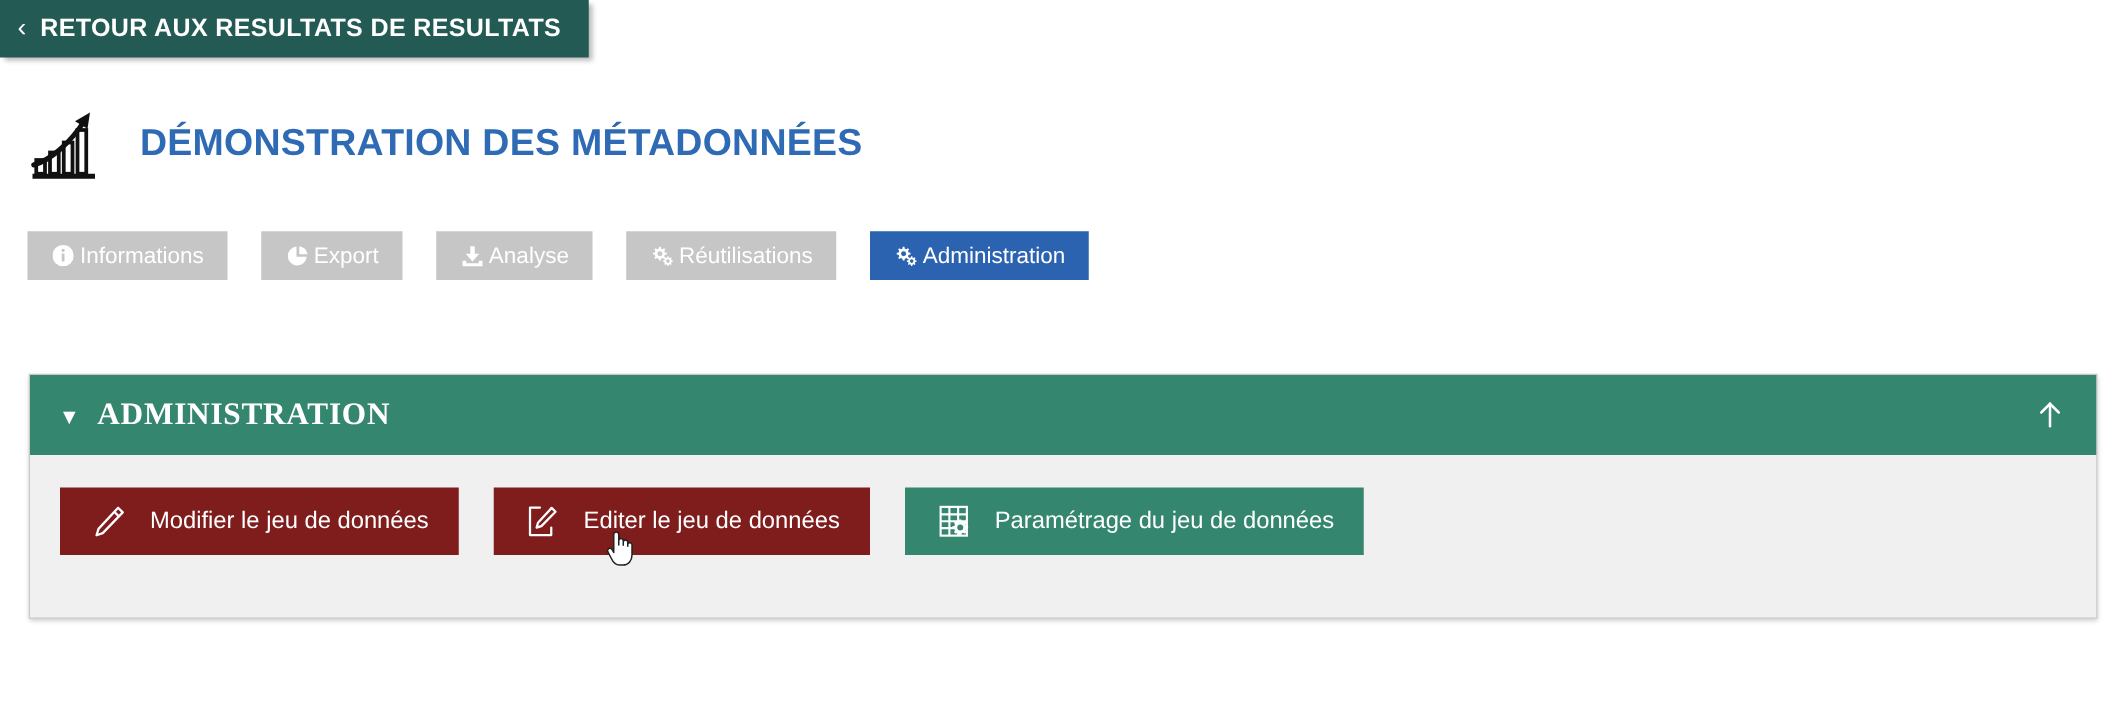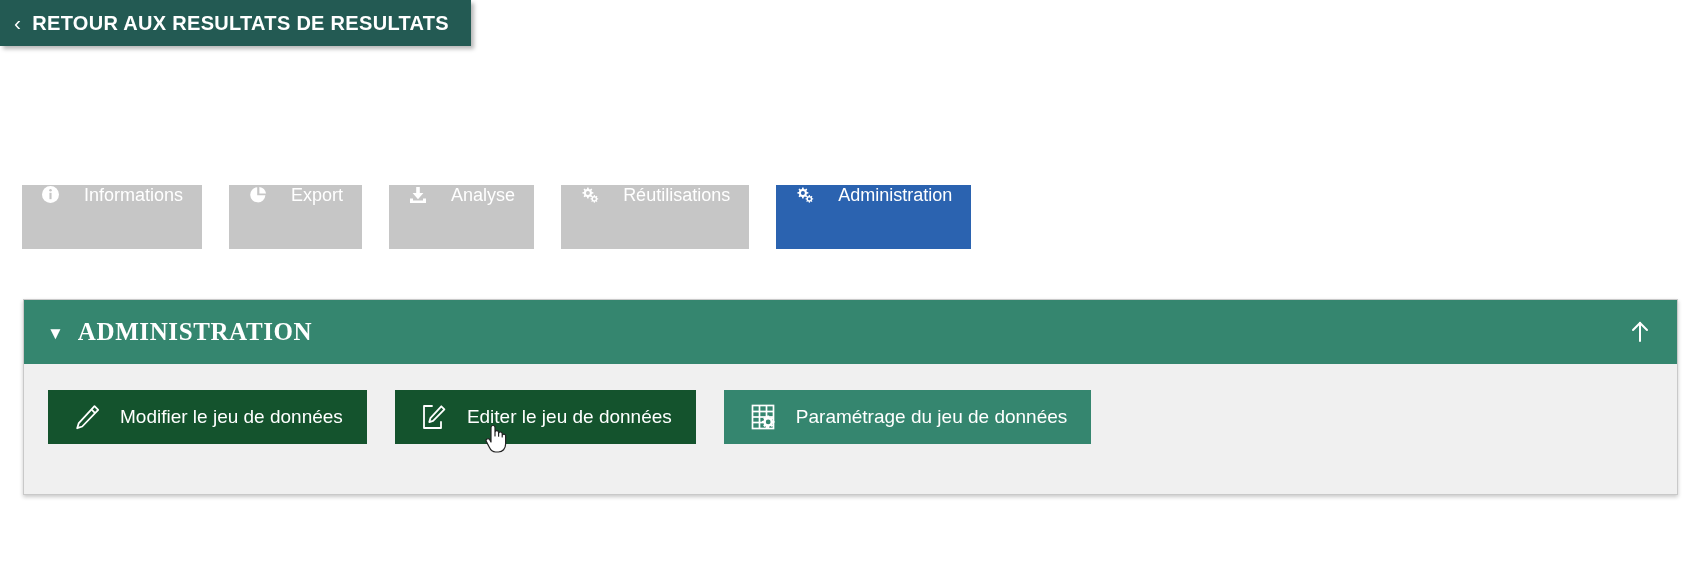--- a/index.html
+++ b/index.html
@@ -196,6 +196,22 @@
     <span>RETOUR AUX RESULTATS DE RESULTATS</span>
   </div>
 
+  <div class="title-row">
+    <span class="logo-icon">
+      <svg viewBox="0 0 62 62" width="62" height="62" aria-hidden="true">
+        <g fill="#111111">
+          <rect x="4" y="55" width="50" height="4"></rect>
+          <rect x="7" y="44" width="7" height="11" fill="none" stroke="#111111" stroke-width="3"></rect>
+          <rect x="18" y="38" width="7" height="17" fill="none" stroke="#111111" stroke-width="3"></rect>
+          <rect x="29" y="30" width="7" height="25" fill="none" stroke="#111111" stroke-width="3"></rect>
+          <rect x="40" y="20" width="7" height="35" fill="none" stroke="#111111" stroke-width="3"></rect>
+        </g>
+        <path d="M5 48 C 18 44, 33 32, 46 12" fill="none" stroke="#111111" stroke-width="4" stroke-linecap="round"></path>
+        <path d="M50 6 L48 19 L38 13 Z" fill="#111111"></path>
+      </svg>
+    </span>
+    <span class="page-title">DÉMONSTRATION DES MÉTADONNÉES</span>
+  </div>
 
   <div class="tabs">
 

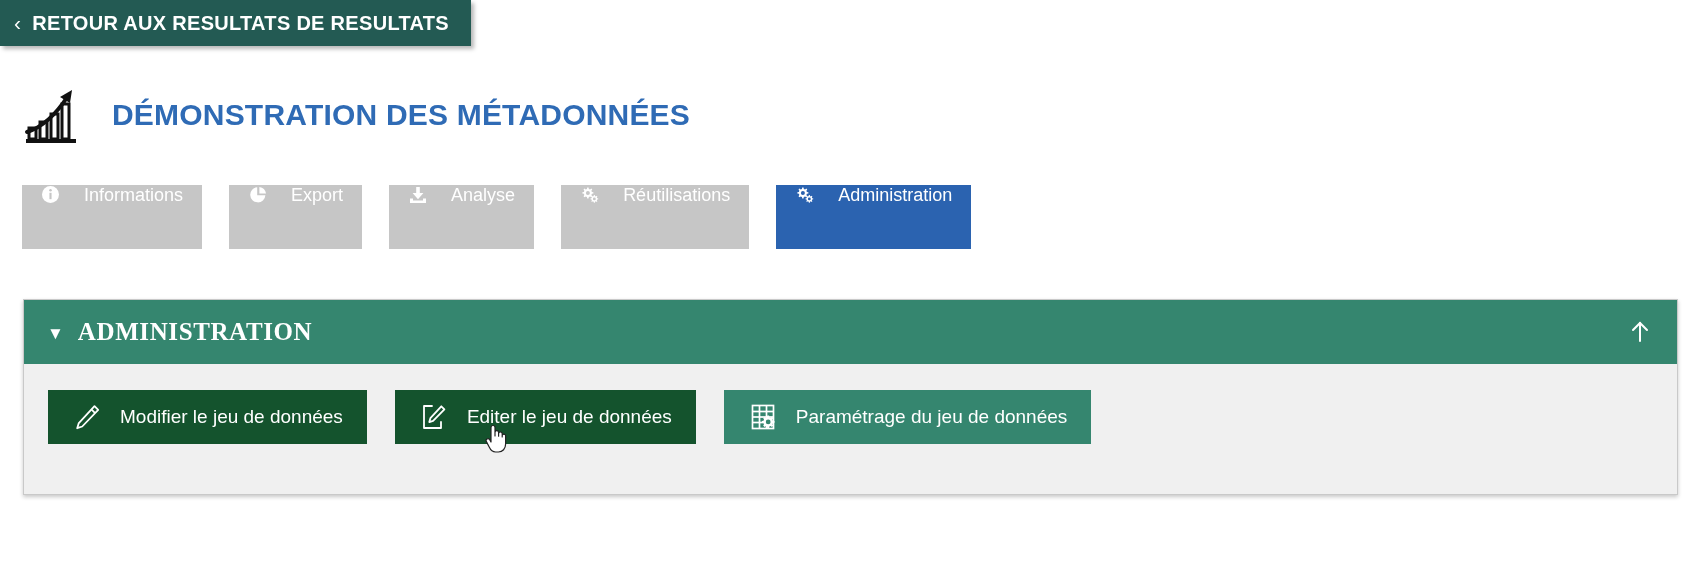--- a/index.html
+++ b/index.html
@@ -76,12 +76,13 @@
     gap: 27px;
   }
   .tab {
-    height: 64px;
+    height: 39px;
     background: #c6c6c6;
     color: #ffffff;
     display: flex;
+    align-items: center;
     justify-content: center;
-    gap: 24px;
+    gap: 4px;
     padding: 0 19px;
     font-size: 18px;
     white-space: nowrap;

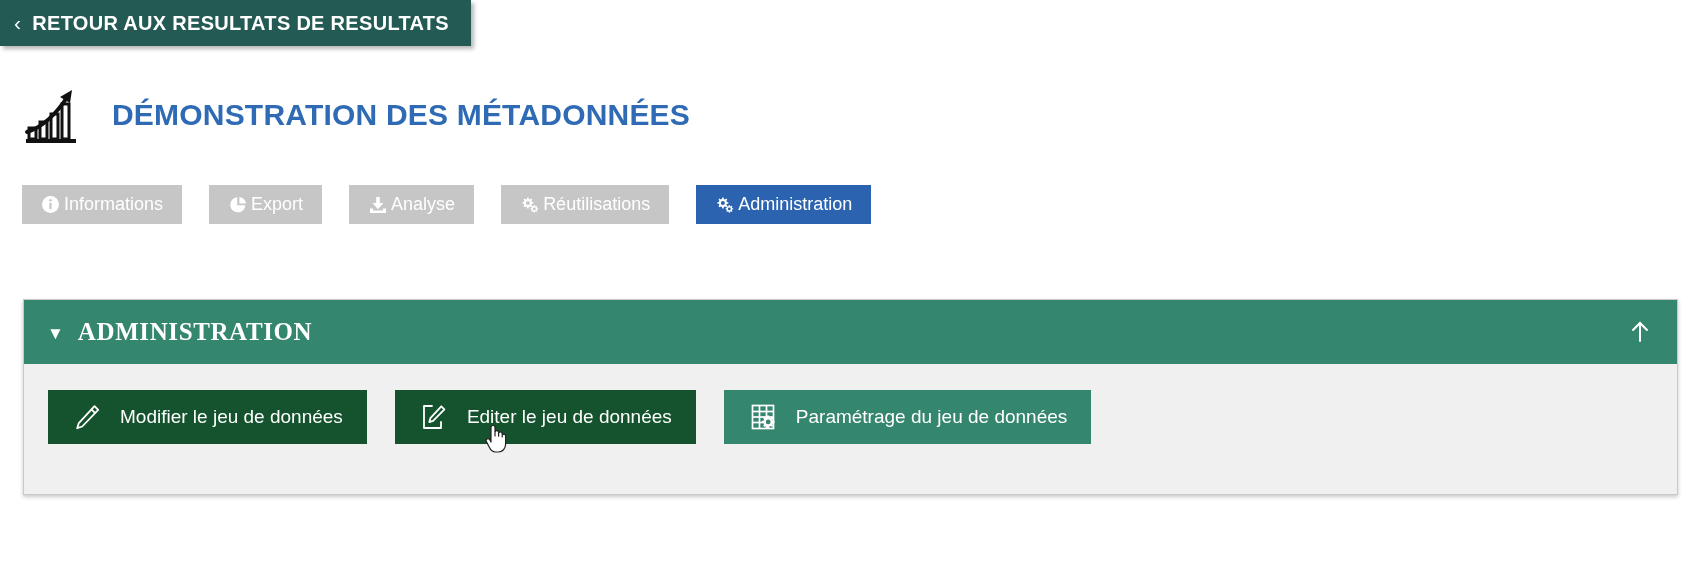--- a/index.html
+++ b/index.html
@@ -165,7 +165,7 @@
     border: none;
     font-family: "Liberation Sans", sans-serif;
   }
-  .act-btn.blue { background: #14532d; }
+  .act-btn.blue { background: #7f1d1d; }
   .act-btn.green { background: #35866f; }
   .act-ico {
     width: 30px;

